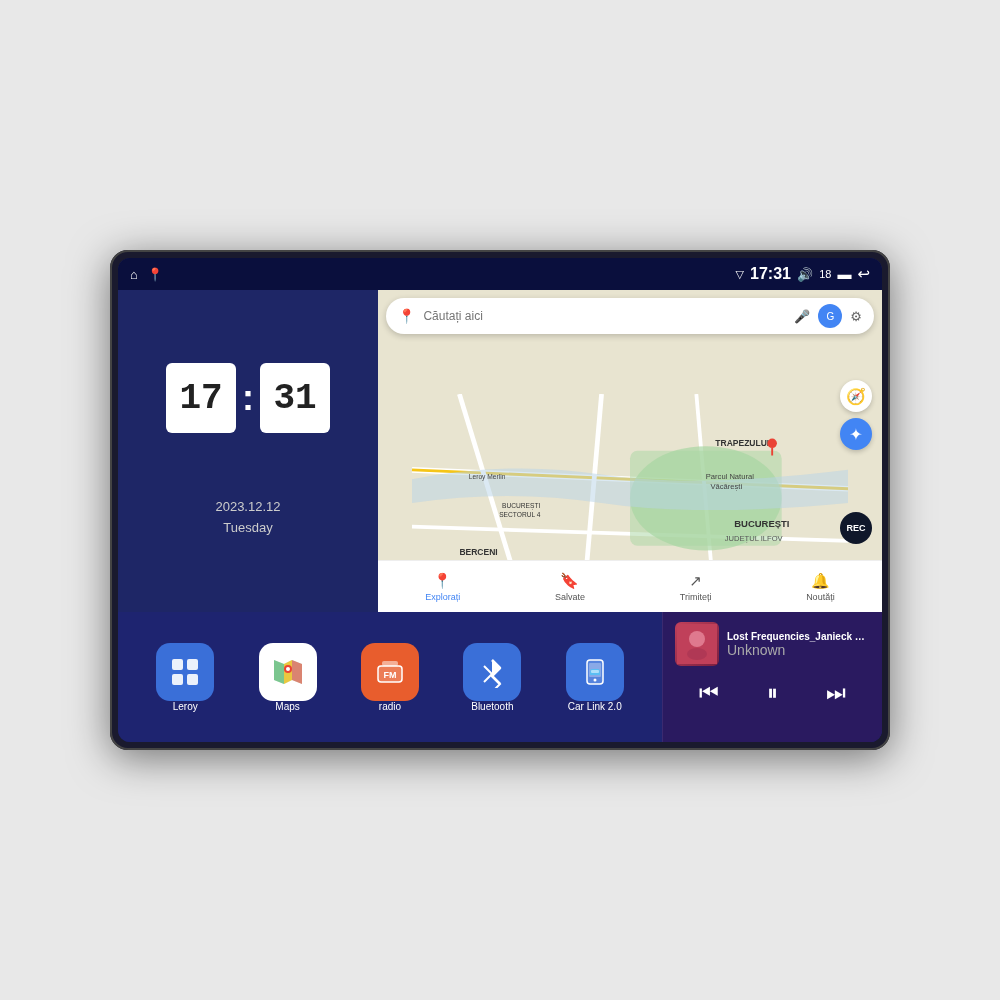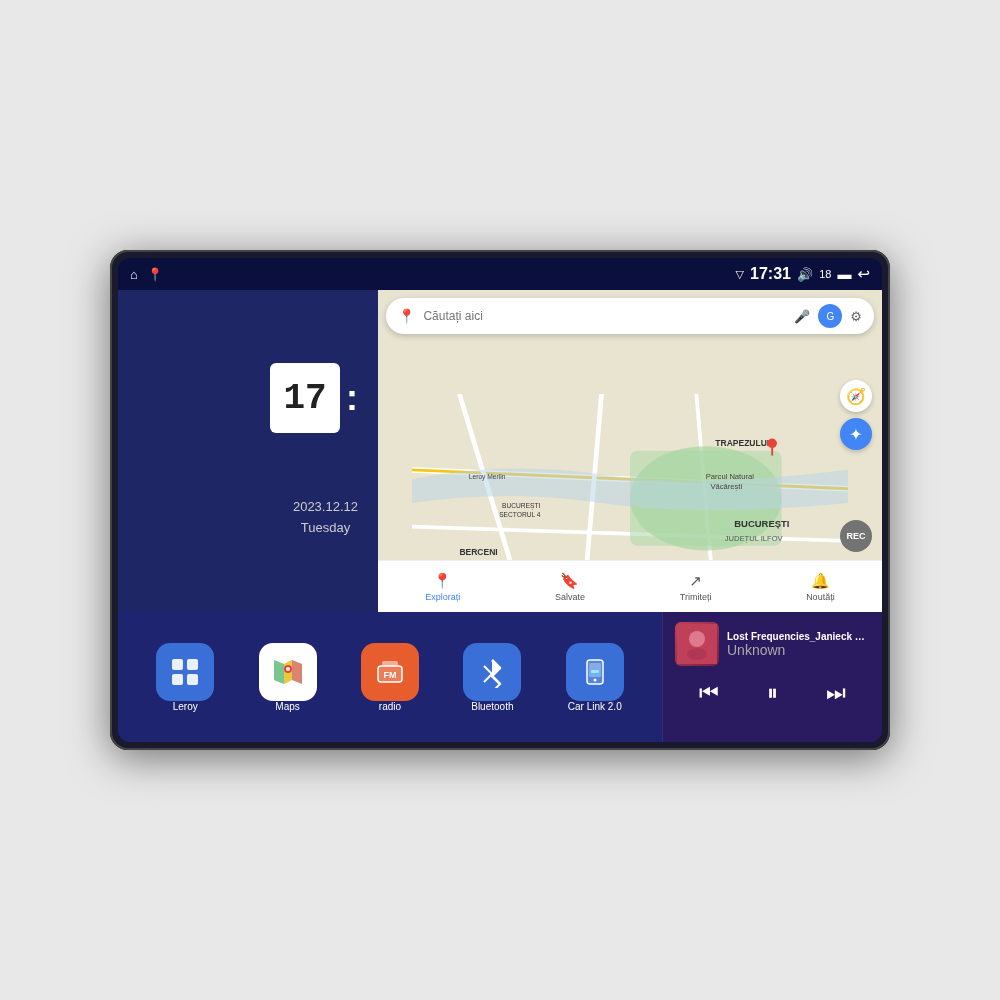--- a/index.html
+++ b/index.html
@@ -81,7 +81,7 @@
       background: #1e2666;
       display: flex;
       flex-direction: column;
-      align-items: flex-end;
+      align-items: center;
       justify-content: center;
       padding: 20px;
       flex-shrink: 0;

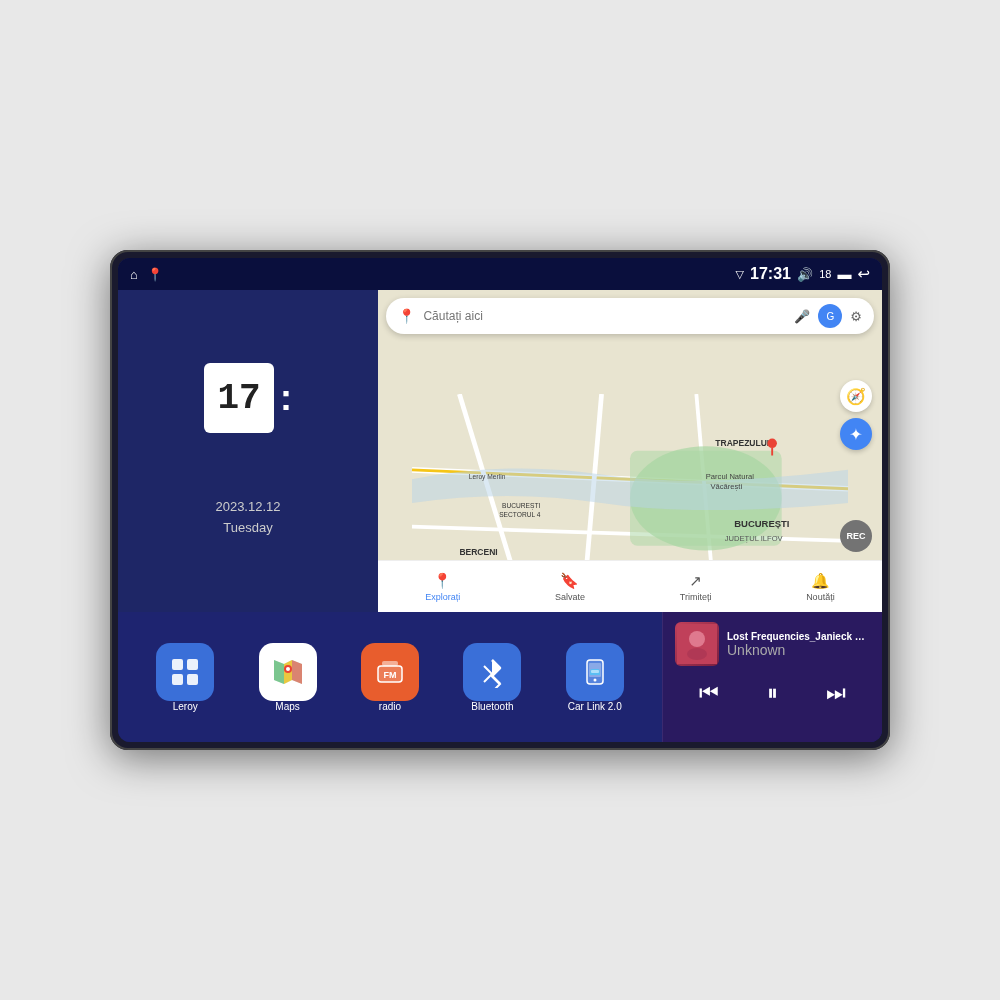--- a/index.html
+++ b/index.html
@@ -373,6 +373,7 @@
           <div class="clock-display">
             <div class="clock-digit">17</div>
             <span class="clock-colon">:</span>
+            <div class="clock-digit">31</div>
           </div>
           <div class="clock-date">
             <div>2023.12.12</div>

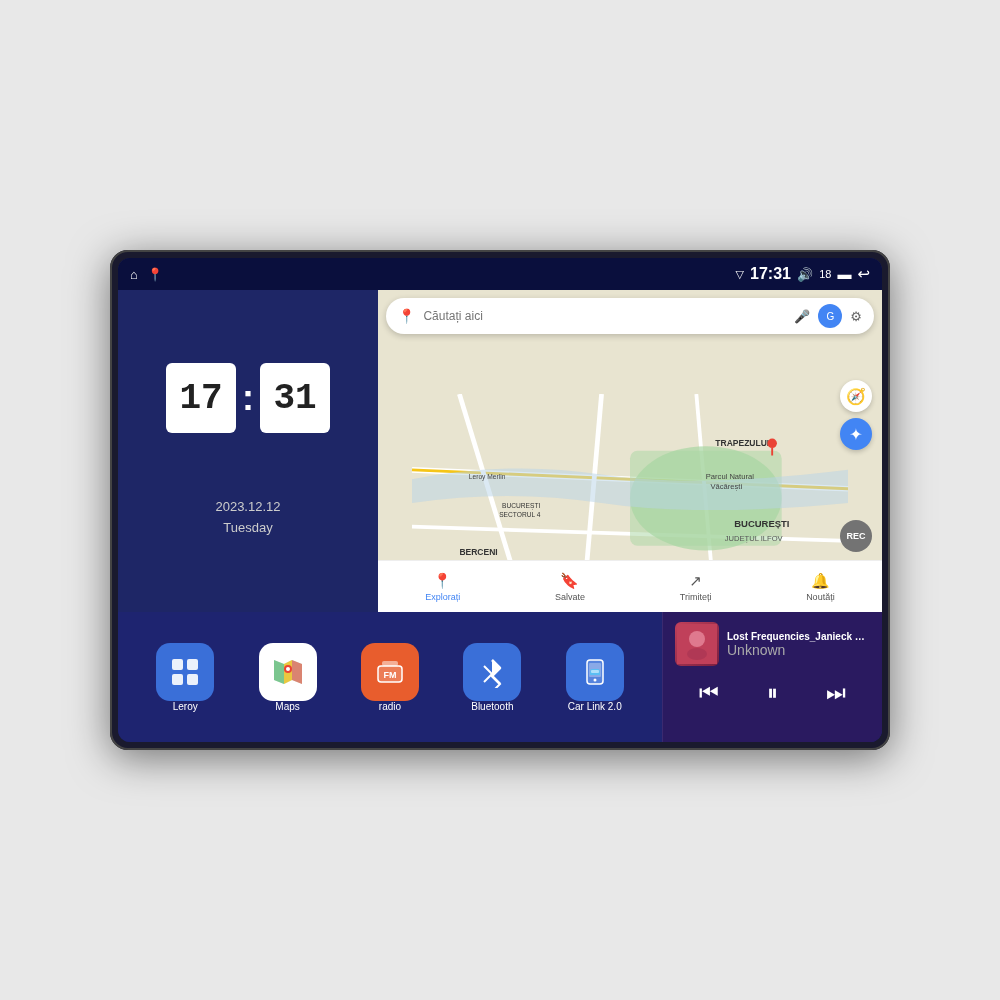--- a/index.html
+++ b/index.html
@@ -331,8 +331,8 @@
     .map-rec-btn {
       position: absolute;
       right: 10px;
-      bottom: 60px;
-      background: #737373;
+      bottom: 68px;
+      background: #0f172a;
       border-radius: 50%;
       width: 32px;
       height: 32px;

